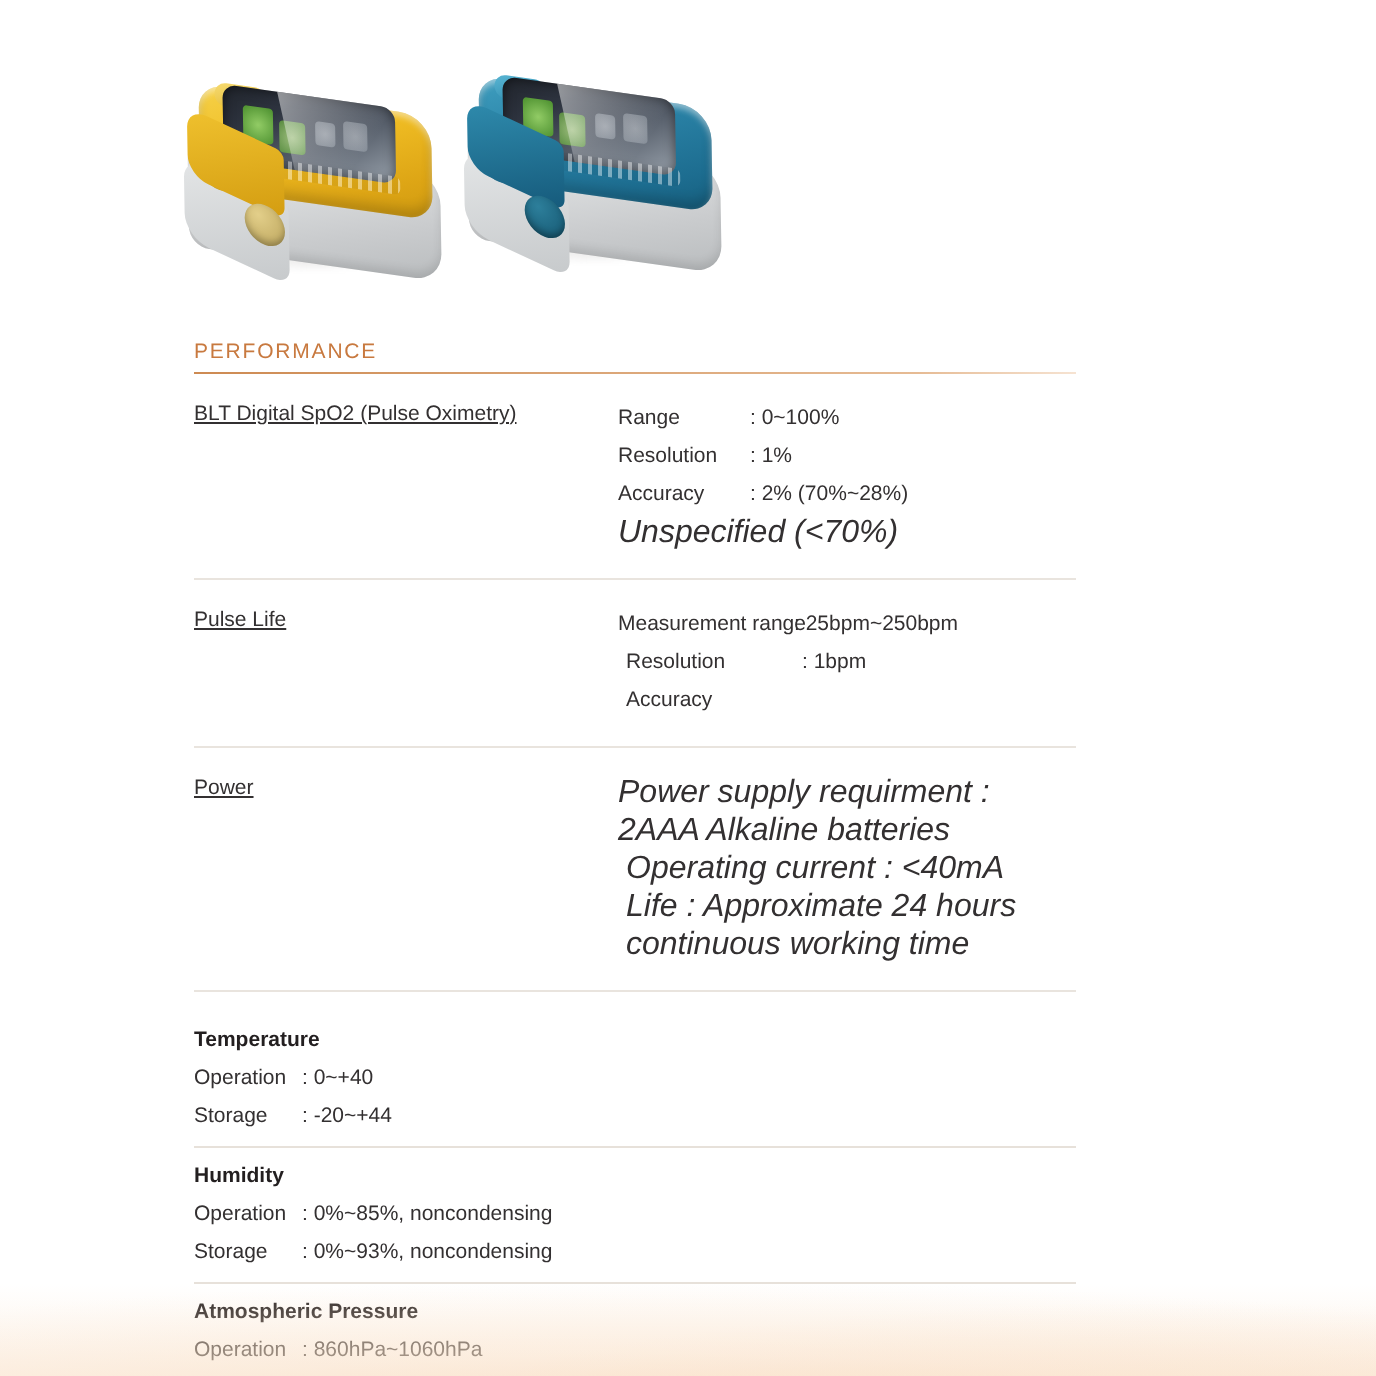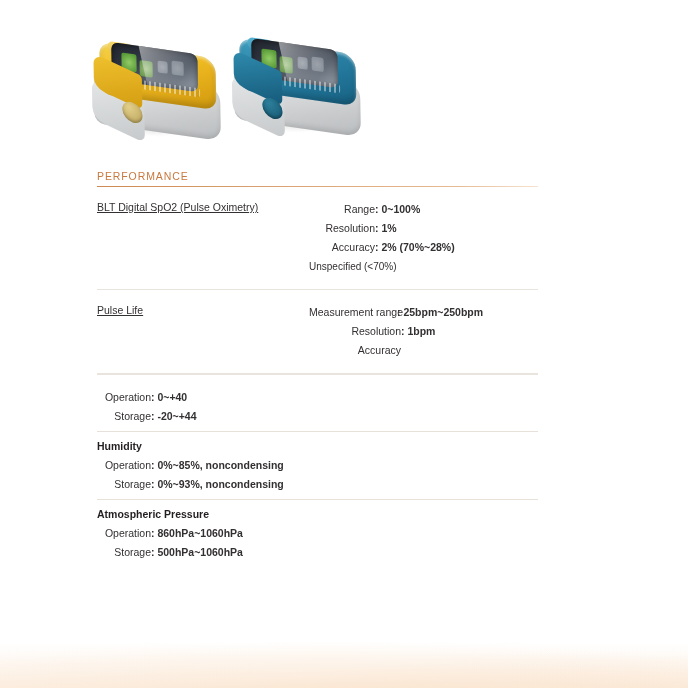--- a/index.html
+++ b/index.html
@@ -130,7 +130,7 @@
   .lbl{font-size:10.5px;color:#333031;line-height:1.35;text-decoration:underline;}
 
   .line{display:flex;font-size:10.5px;color:#333031;line-height:19px;white-space:nowrap;}
-  .k{display:inline-block;text-align:right;}
+  .k{display:inline-block;}
   .v{display:inline-block;font-weight:bold;}
 
   

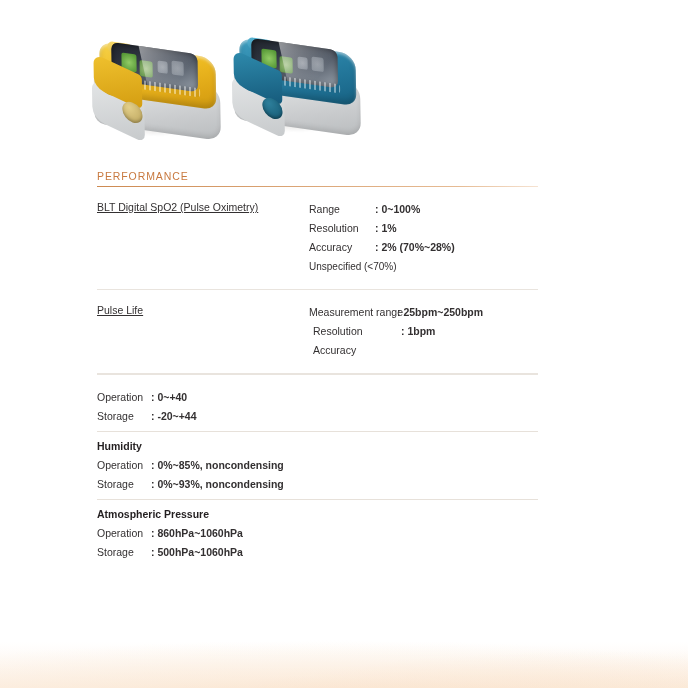--- a/index.html
+++ b/index.html
@@ -131,7 +131,7 @@
 
   .line{display:flex;font-size:10.5px;color:#333031;line-height:19px;white-space:nowrap;}
   .k{display:inline-block;}
-  .v{display:inline-block;font-weight:bold;}
+  .v{display:inline-block;}
 
   
   .w-a .k{width:66px;}

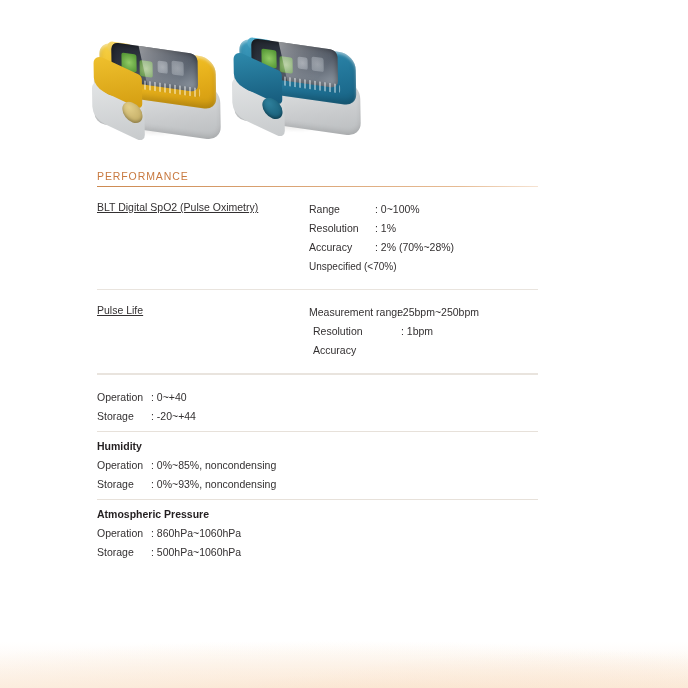--- a/index.html
+++ b/index.html
@@ -139,7 +139,7 @@
   .w-c .k{width:54px;}
 
   .indent{padding-left:4px;}
-  .plain{font-size:10px;color:#333031;line-height:19px;}
+  .plain{font-size:16px;color:#333031;line-height:19px;font-style:italic;}
   .subhead{font-size:10.5px;font-weight:bold;color:#231f20;line-height:19px;padding-top:2px;}
 
   .pad-b{padding-bottom:13px;}

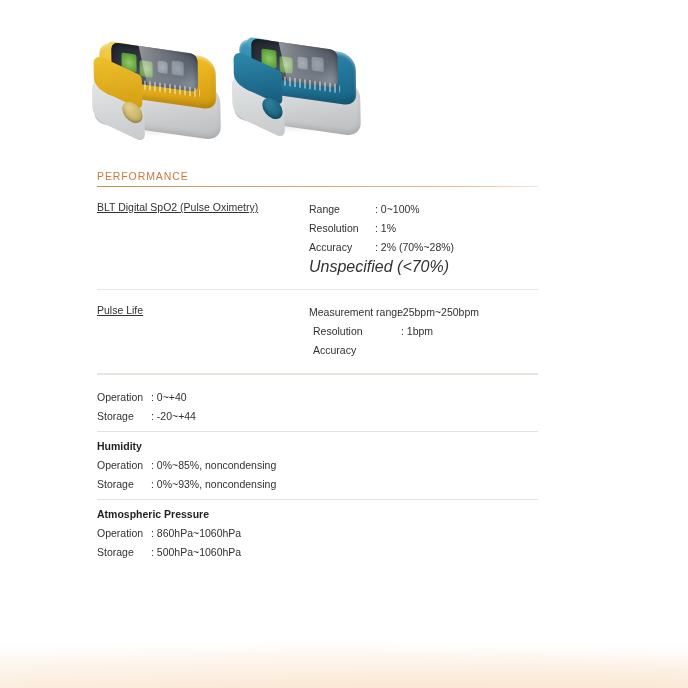--- a/index.html
+++ b/index.html
@@ -234,6 +234,9 @@
         </div>
         <div class="rule"></div>
         <div class="row">
+          <div class="col-l pad-b">
+            <div class="lbl">Power</div>
+          </div>
         </div>
         <div class="rule"></div>
         <div class="row">

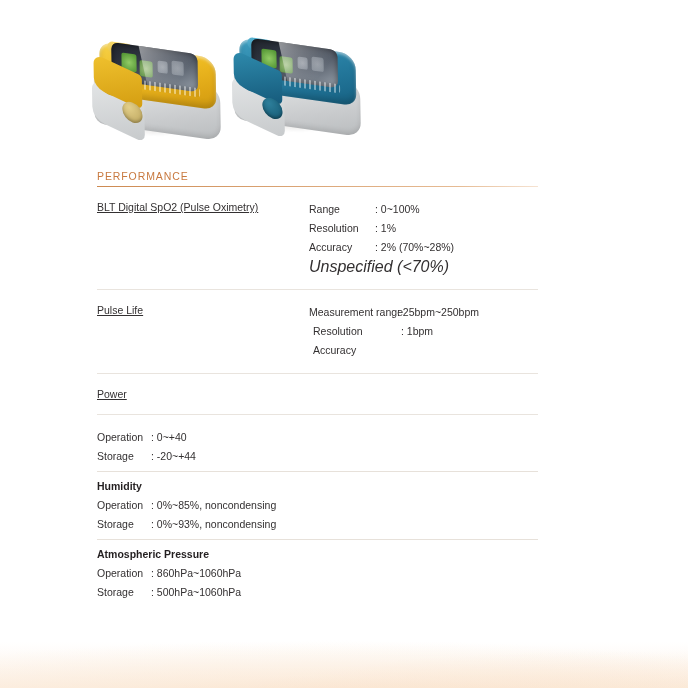--- a/index.html
+++ b/index.html
@@ -237,6 +237,11 @@
           <div class="col-l pad-b">
             <div class="lbl">Power</div>
           </div>
+          <div class="col-r pad-b">
+            <div class="plain">Power supply requirment : 2AAA Alkaline batteries</div>
+            <div class="plain indent">Operating current : &lt;40mA</div>
+            <div class="plain indent">Life : Approximate 24 hours continuous working time</div>
+          </div>
         </div>
         <div class="rule"></div>
         <div class="row">

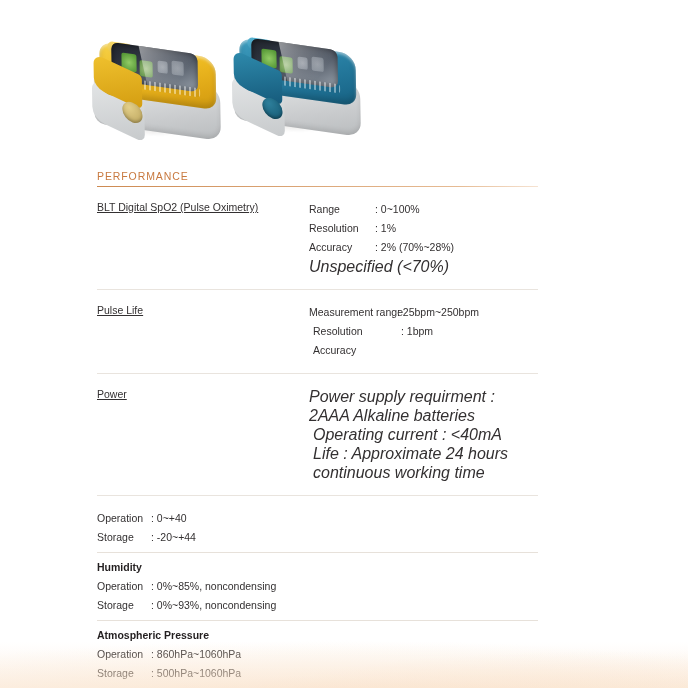--- a/index.html
+++ b/index.html
@@ -246,6 +246,7 @@
         <div class="rule"></div>
         <div class="row">
           <div class="col-r pad-b">
+            <div class="subhead">Temperature</div>
             <div class="line w-c">
               <span class="k">Operation</span>
               <span class="v">: 0~+40</span>

